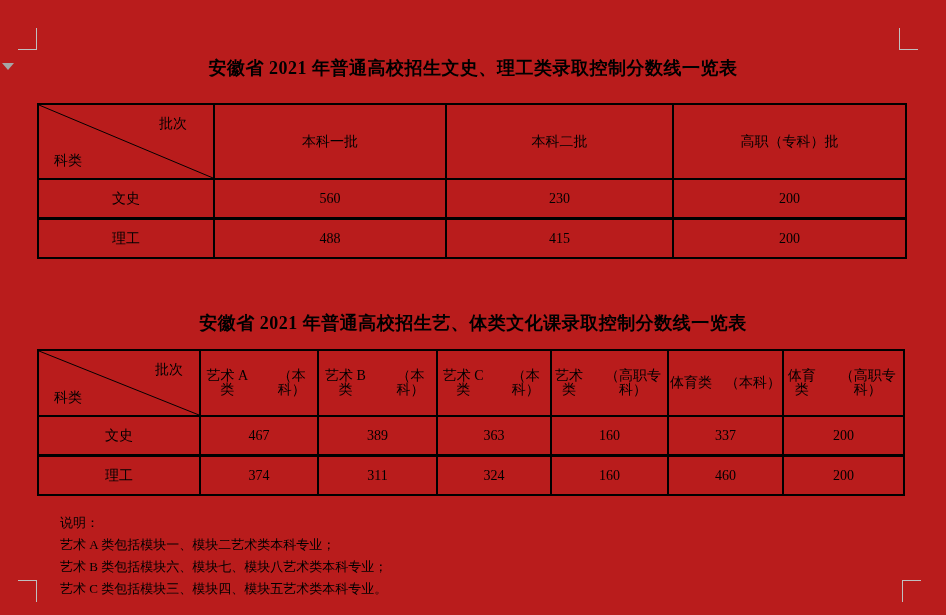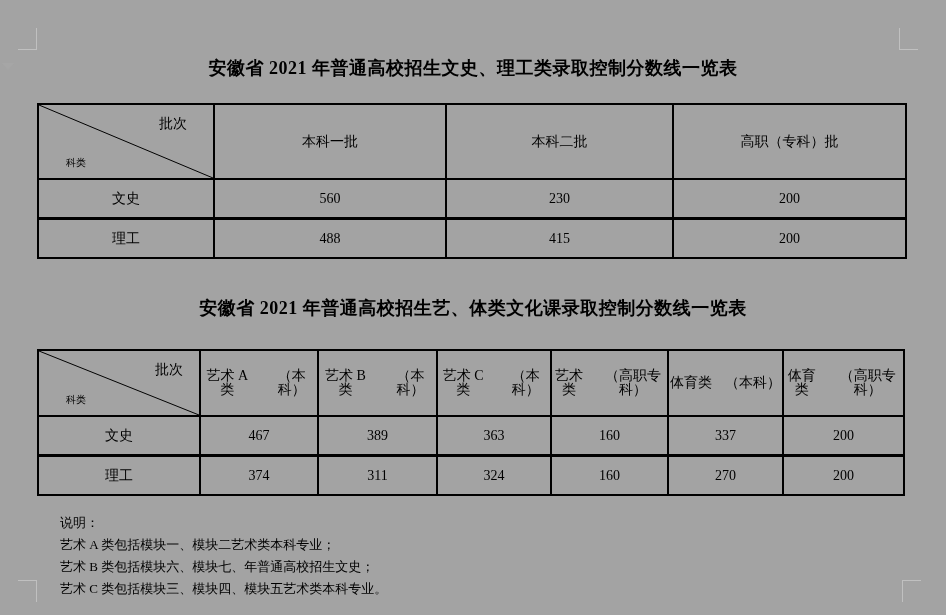--- a/index.html
+++ b/index.html
@@ -6,7 +6,7 @@
   #page {
     position:relative;
     width:946px; height:615px;
-    background:#a3a3a3;
+    background:#b91c1c;
     font-family:"Liberation Serif","DejaVu Serif",serif;
     color:#000000;
     overflow:hidden;

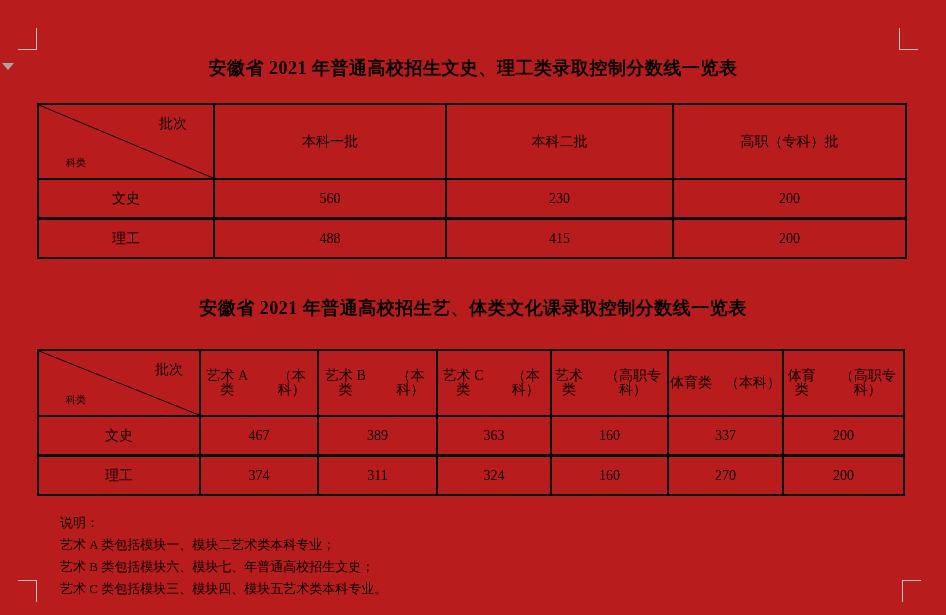--- a/index.html
+++ b/index.html
@@ -64,7 +64,7 @@
   td.corner-cell { position:relative; }
   td.corner-cell svg.diag { position:absolute; left:0; top:0; width:100%; height:100%; }
   .corner-tr { position:absolute; top:10px;  right:26px; font-size:14px; }
-  .corner-bl { position:absolute; bottom:8px; left:27px;  font-size:10px; }
+  .corner-bl { position:absolute; bottom:8px; left:15px;  font-size:14px; }
   #table2 .corner-tr { right:16px; }
 
   .hdr2 { display:flex; flex-direction:row; justify-content:center; gap:13px; line-height:1; }

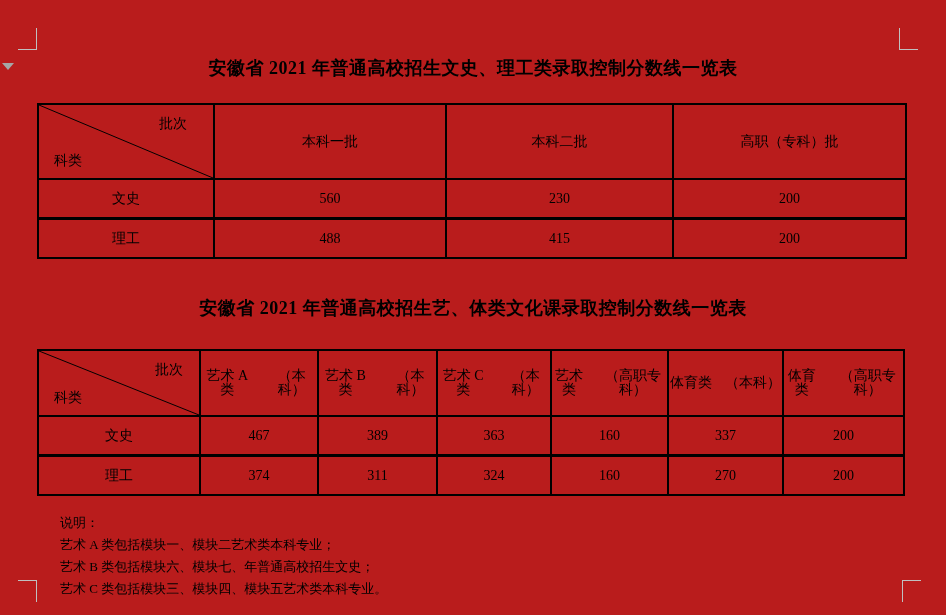--- a/index.html
+++ b/index.html
@@ -35,7 +35,7 @@
     white-space:nowrap;
   }
   #title1 { top:56px; }
-  #title2 { top:296px; }
+  #title2 { top:311px; }
 
   table.score {
     position:absolute;

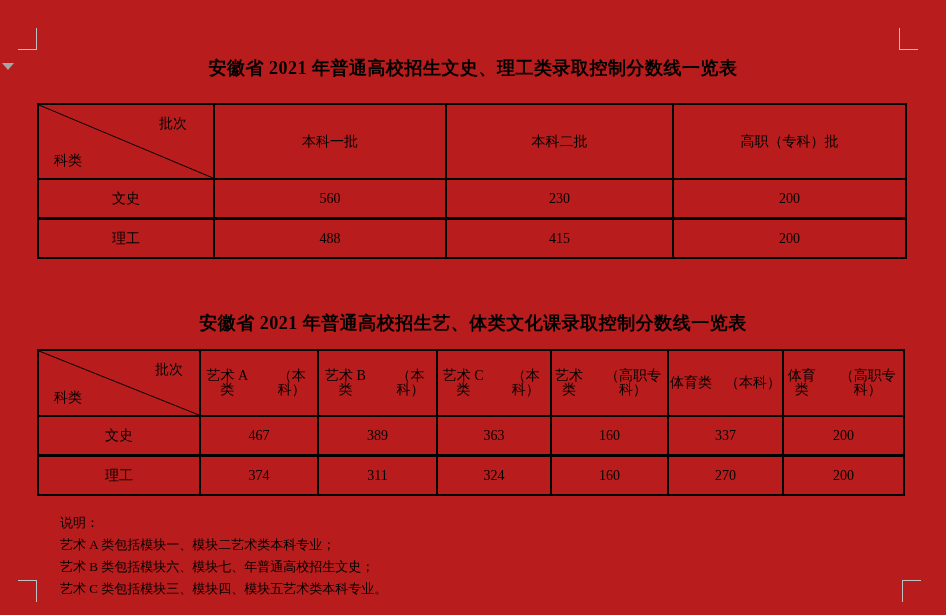--- a/index.html
+++ b/index.html
@@ -200,7 +200,7 @@
       <td>311</td>
       <td>324</td>
       <td>160</td>
-      <td>270</td>
+      <td>460</td>
       <td>200</td>
     </tr>
   </tbody>

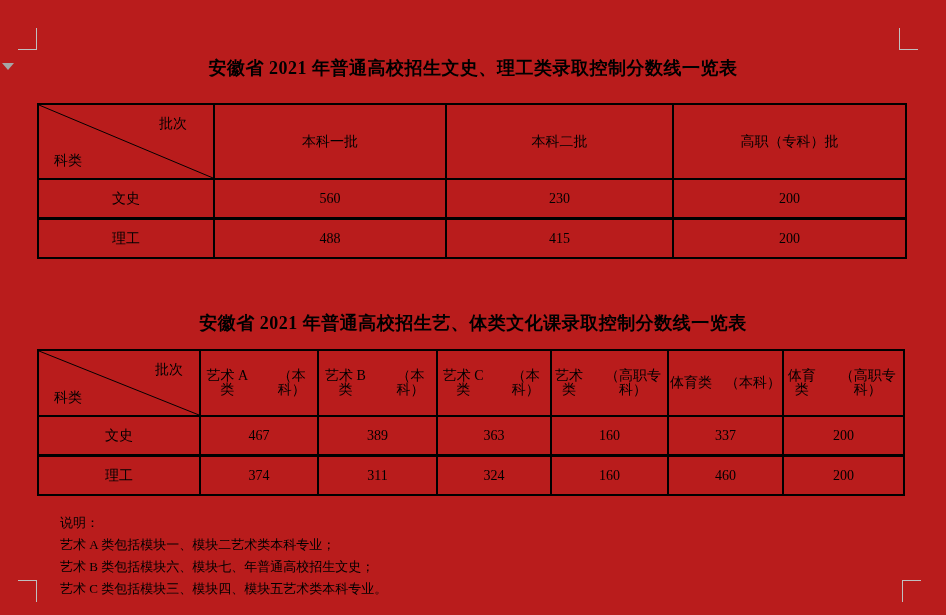--- a/index.html
+++ b/index.html
@@ -210,7 +210,7 @@
     <span class="notes-label">说明：</span>
     <div class="notes-lines">
       <div>艺术 A 类包括模块一、模块二艺术类本科专业；</div>
-      <div>艺术 B 类包括模块六、模块七、年普通高校招生文史；</div>
+      <div>艺术 B 类包括模块六、模块七、模块八艺术类本科专业；</div>
       <div>艺术 C 类包括模块三、模块四、模块五艺术类本科专业。</div>
     </div>
   </div>

